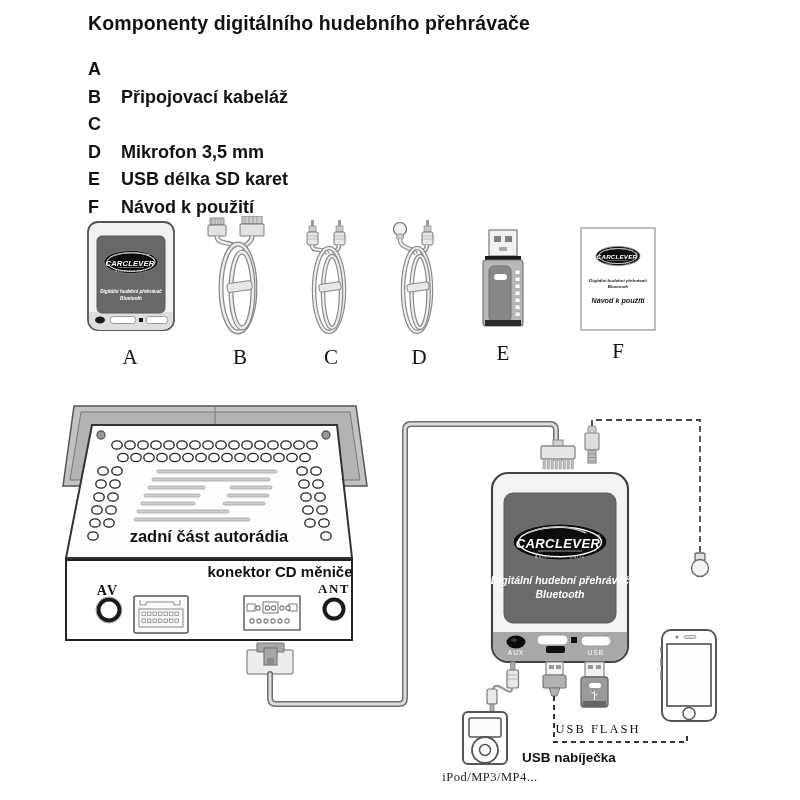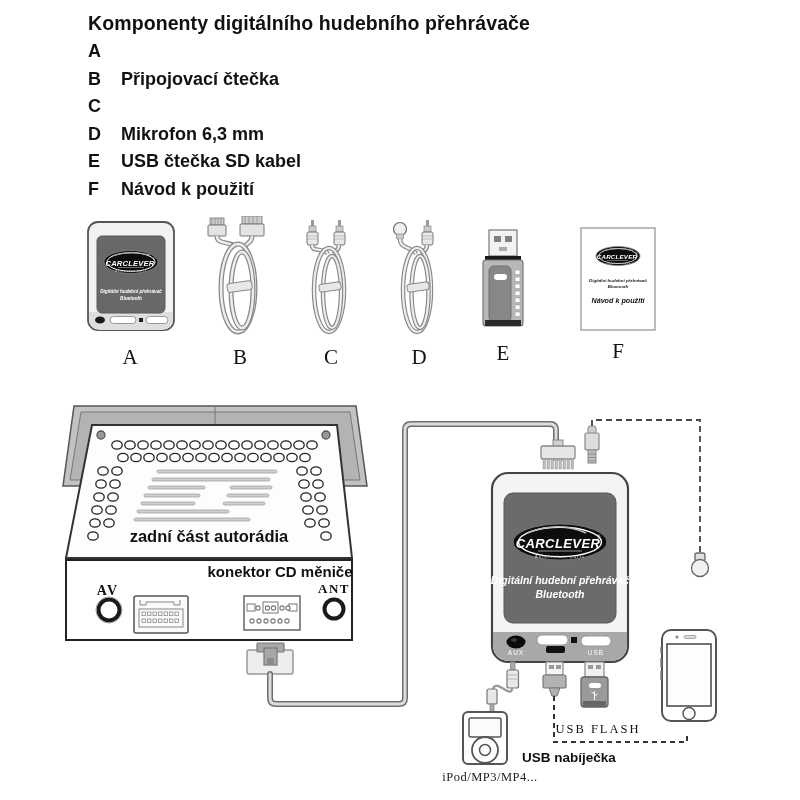--- a/index.html
+++ b/index.html
@@ -8,7 +8,7 @@
 
   
   .hdr{position:absolute;left:88px;top:12px;width:640px;}
-  .hdr h1{margin:0 0 6px 0;font-size:19.5px;font-weight:bold;letter-spacing:.1px;}
+  .hdr h1{margin:0 0 24px 0;font-size:19.5px;font-weight:bold;letter-spacing:.1px;}
   .comp-row{display:flex;margin:0 0 7.5px 0;font-size:18px;font-weight:bold;line-height:20px;}
   .comp-row .lt{width:33px;flex:0 0 33px;}
 

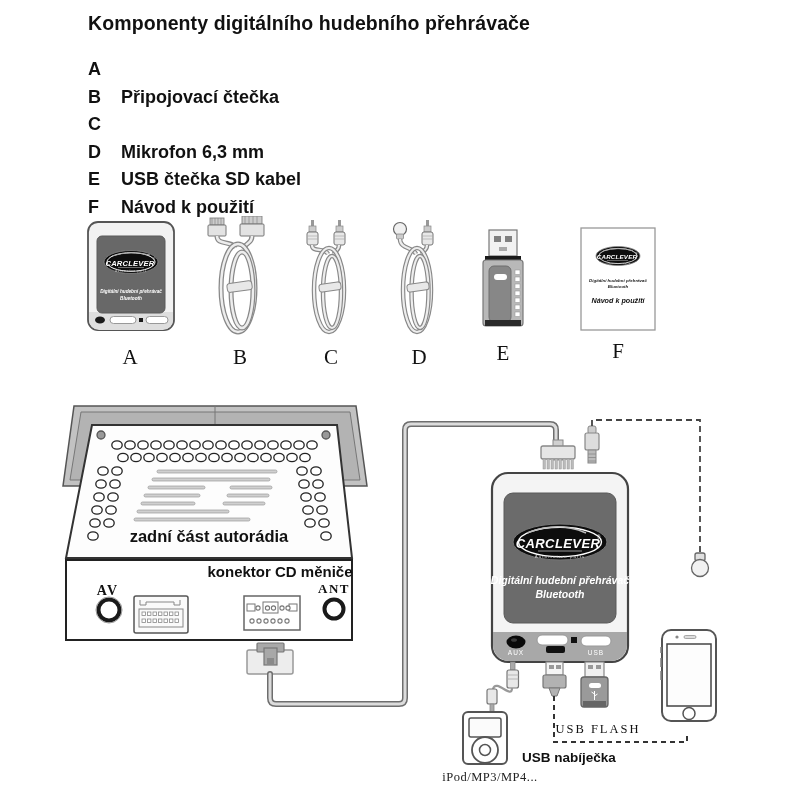--- a/index.html
+++ b/index.html
@@ -33,7 +33,7 @@
     </div>
     <div class="comp-row">
       <span class="lt">B</span>
-      <span>Připojovací čtečka</span>
+      <span>Připojovací kabeláž</span>
     </div>
     <div class="comp-row">
       <span class="lt">C</span>

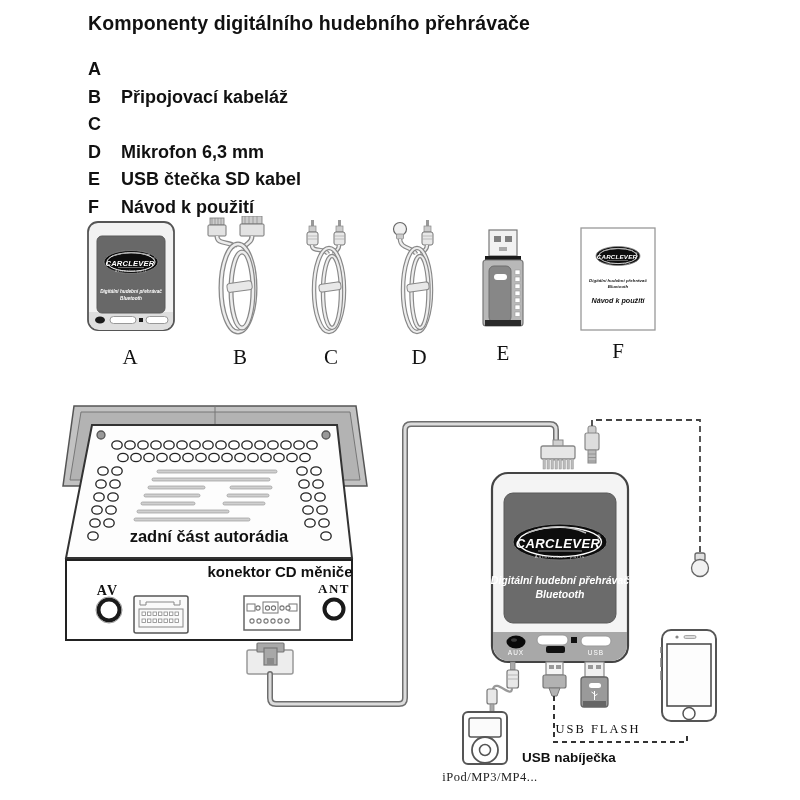--- a/index.html
+++ b/index.html
@@ -40,7 +40,7 @@
     </div>
     <div class="comp-row">
       <span class="lt">D</span>
-      <span>Mikrofon 6,3 mm</span>
+      <span>Mikrofon 3,5 mm</span>
     </div>
     <div class="comp-row">
       <span class="lt">E</span>

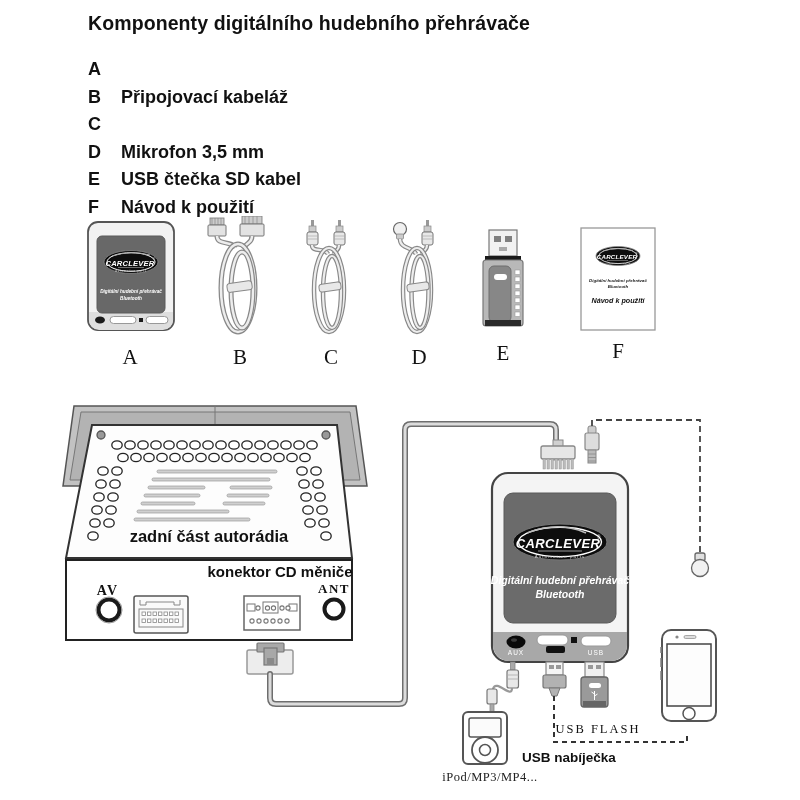--- a/index.html
+++ b/index.html
@@ -44,7 +44,7 @@
     </div>
     <div class="comp-row">
       <span class="lt">E</span>
-      <span>USB čtečka SD kabel</span>
+      <span>USB délka SD karet</span>
     </div>
     <div class="comp-row">
       <span class="lt">F</span>

